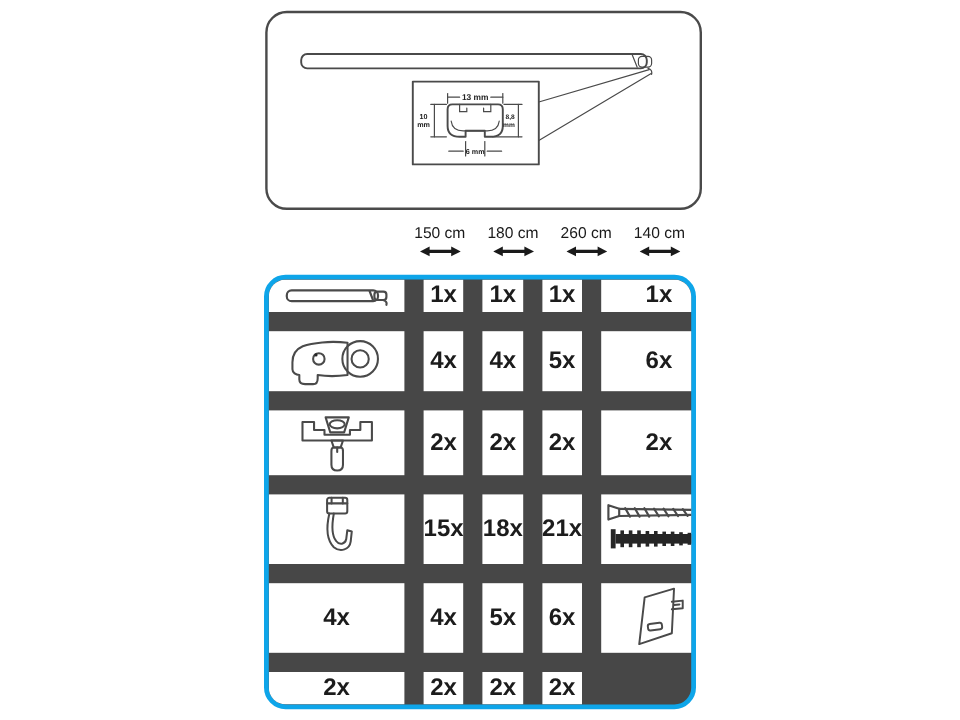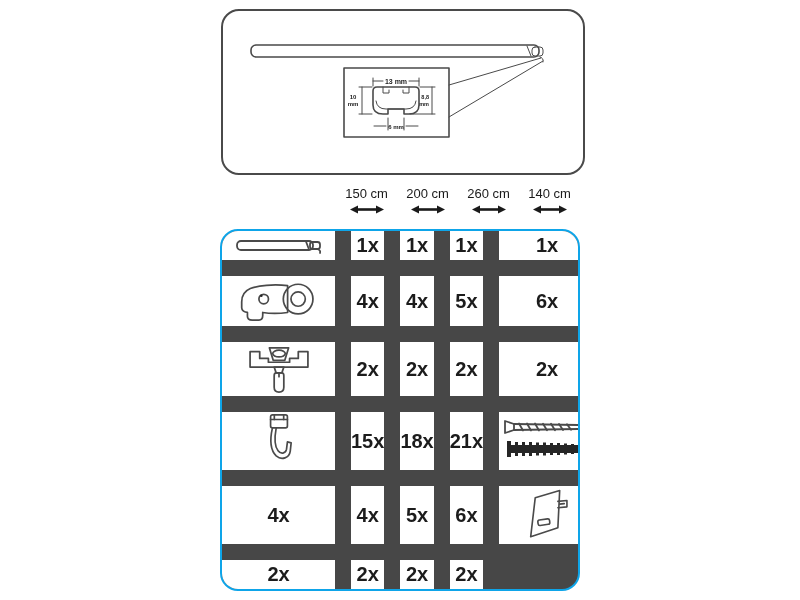--- a/index.html
+++ b/index.html
@@ -91,7 +91,7 @@
       </svg>
     </div>
     <div class="col-header">
-      <span class="lbl">200 cm</span>
+      <span class="lbl">180 cm</span>
       <svg width="34" height="11" viewBox="0 0 34 11">
         <line x1="6" y1="5.5" x2="28" y2="5.5" stroke="#1a1a1a" stroke-width="2.6"></line>
         <polygon points="0,5.5 8,1.5 8,9.5" fill="#1a1a1a"></polygon>

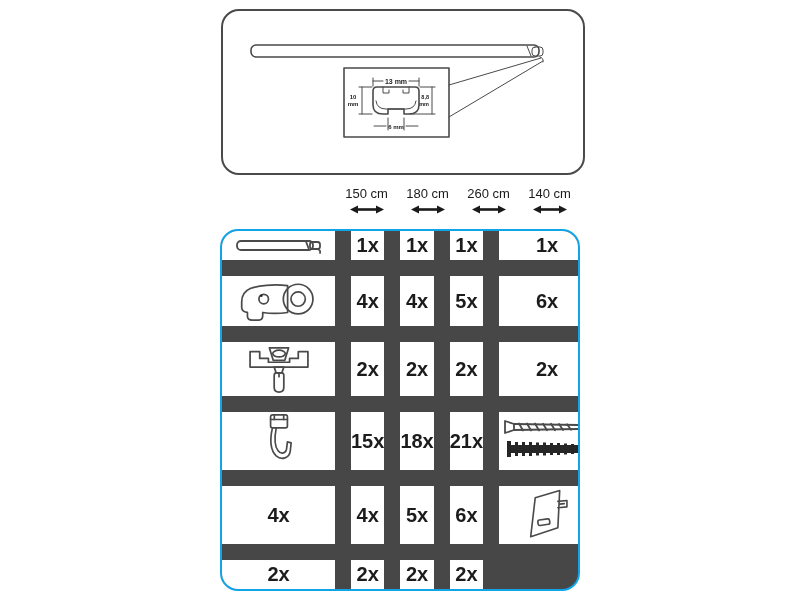--- a/index.html
+++ b/index.html
@@ -23,7 +23,7 @@
 
   
   .parts-table{position:absolute;left:220px;top:229px;width:360px;height:362px;
-               box-sizing:border-box;border:2px solid #0ea5e9;border-radius:18px;overflow:hidden;
+               box-sizing:border-box;border:4px solid #0ea5e9;border-radius:18px;overflow:hidden;
                background:#474747;display:grid;
                grid-template-columns:113px repeat(4,1fr);grid-template-rows:repeat(6,1fr);
                gap:16px;}

